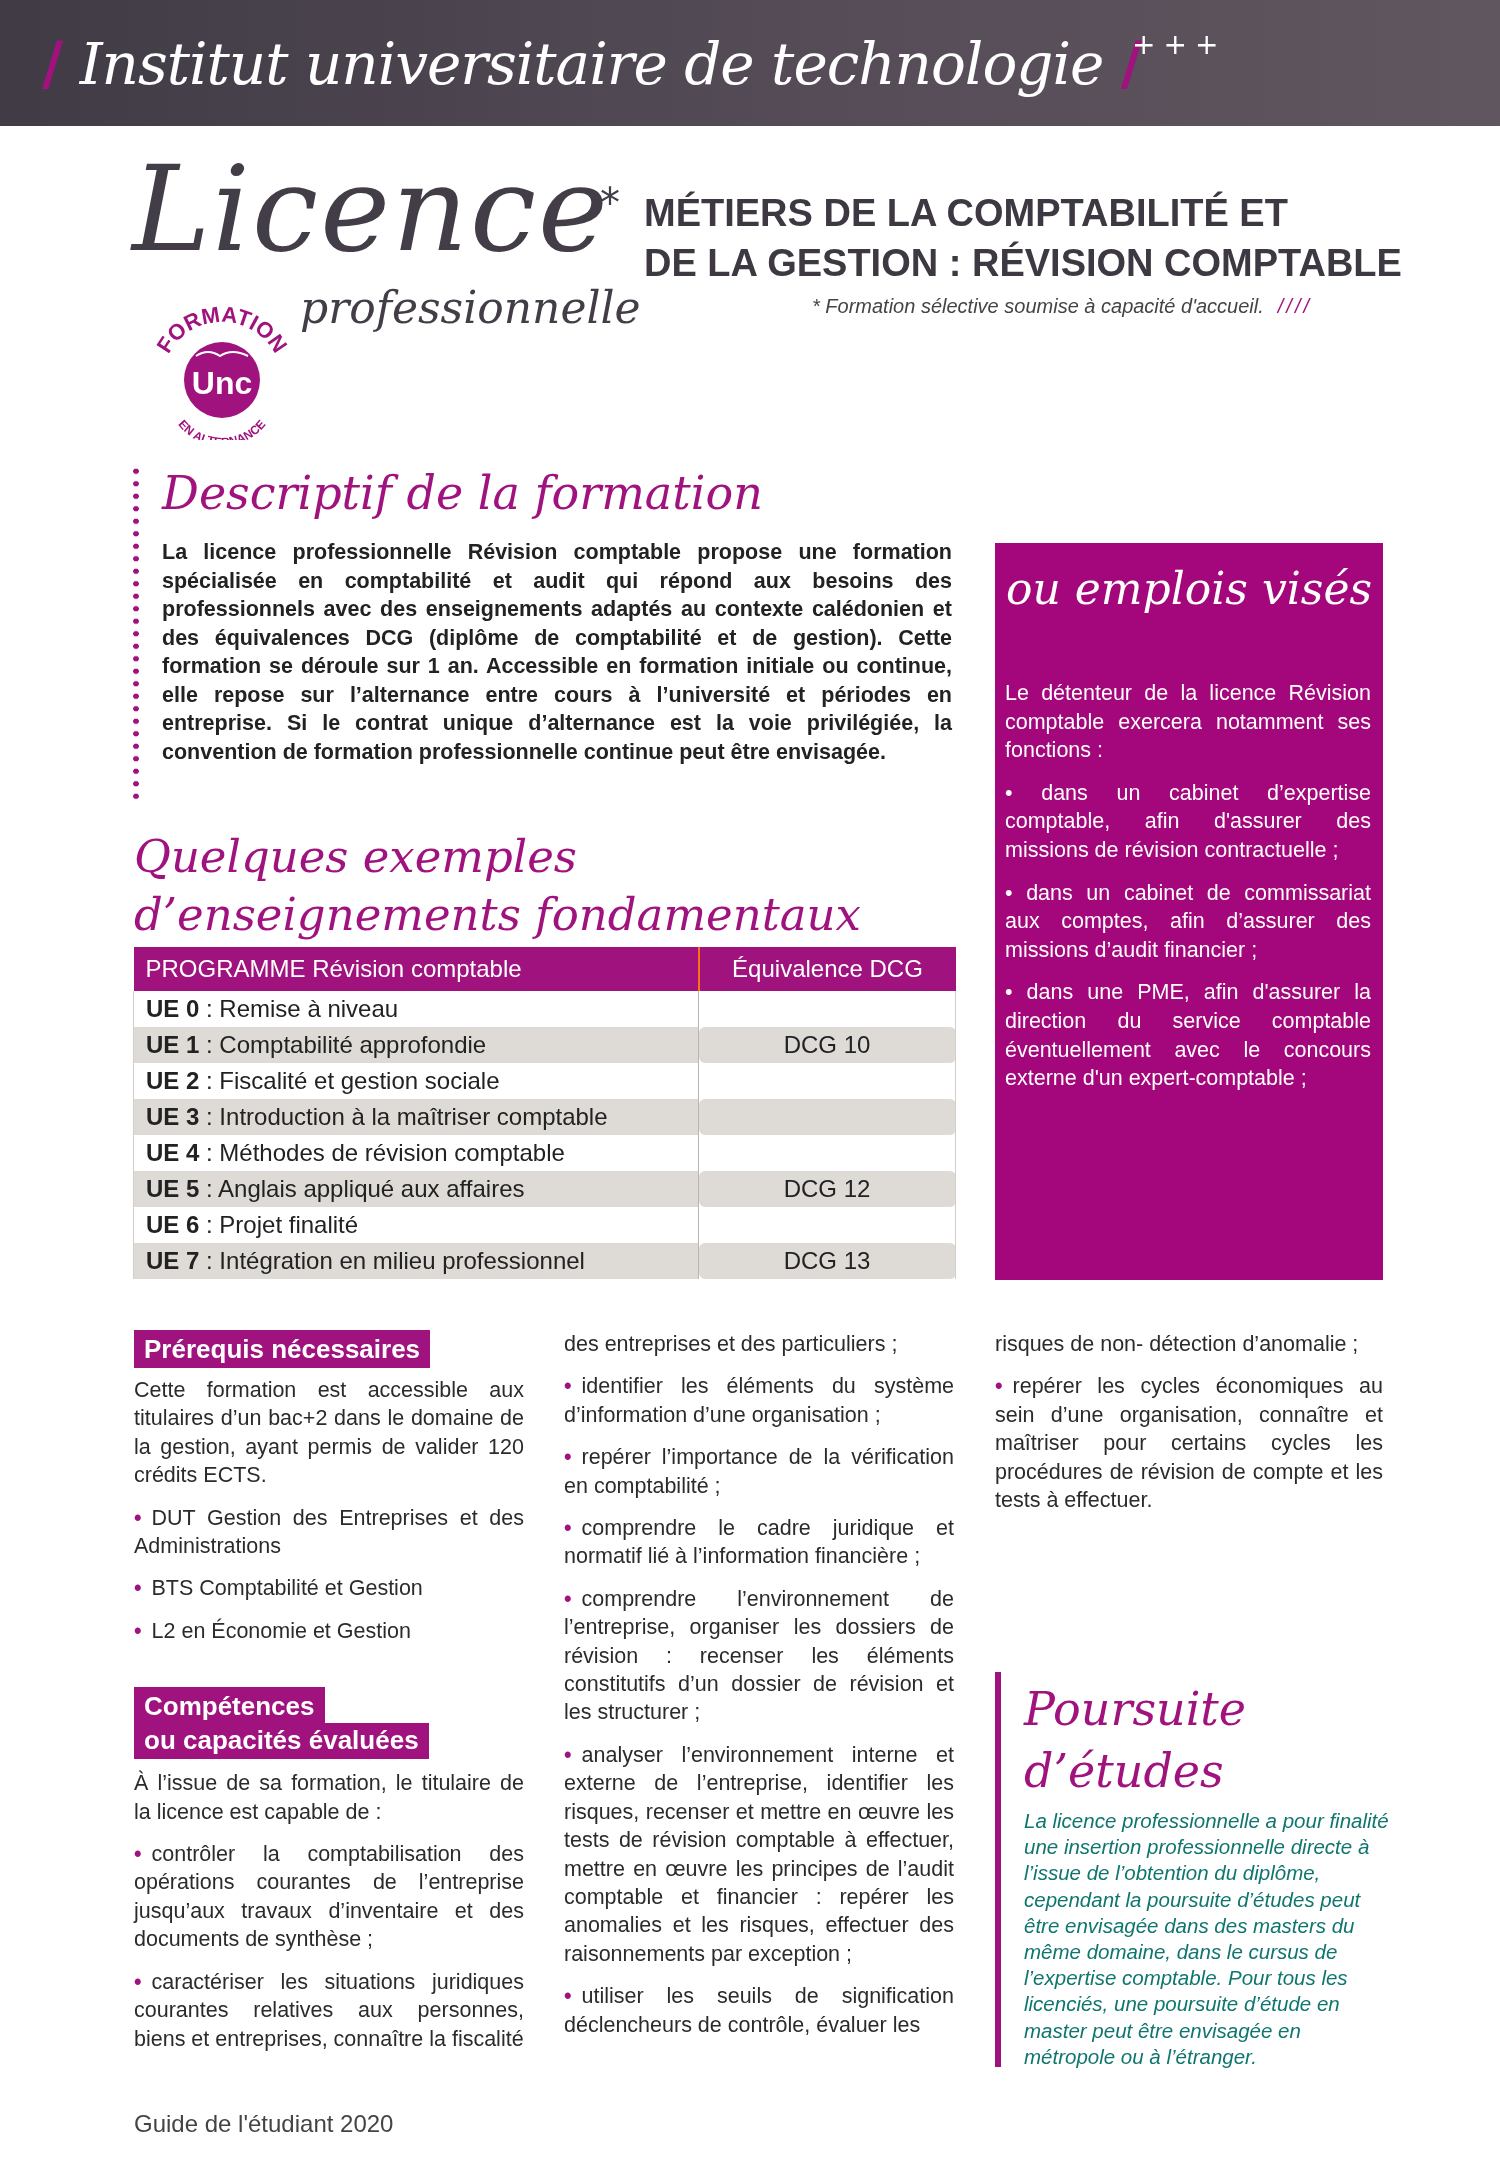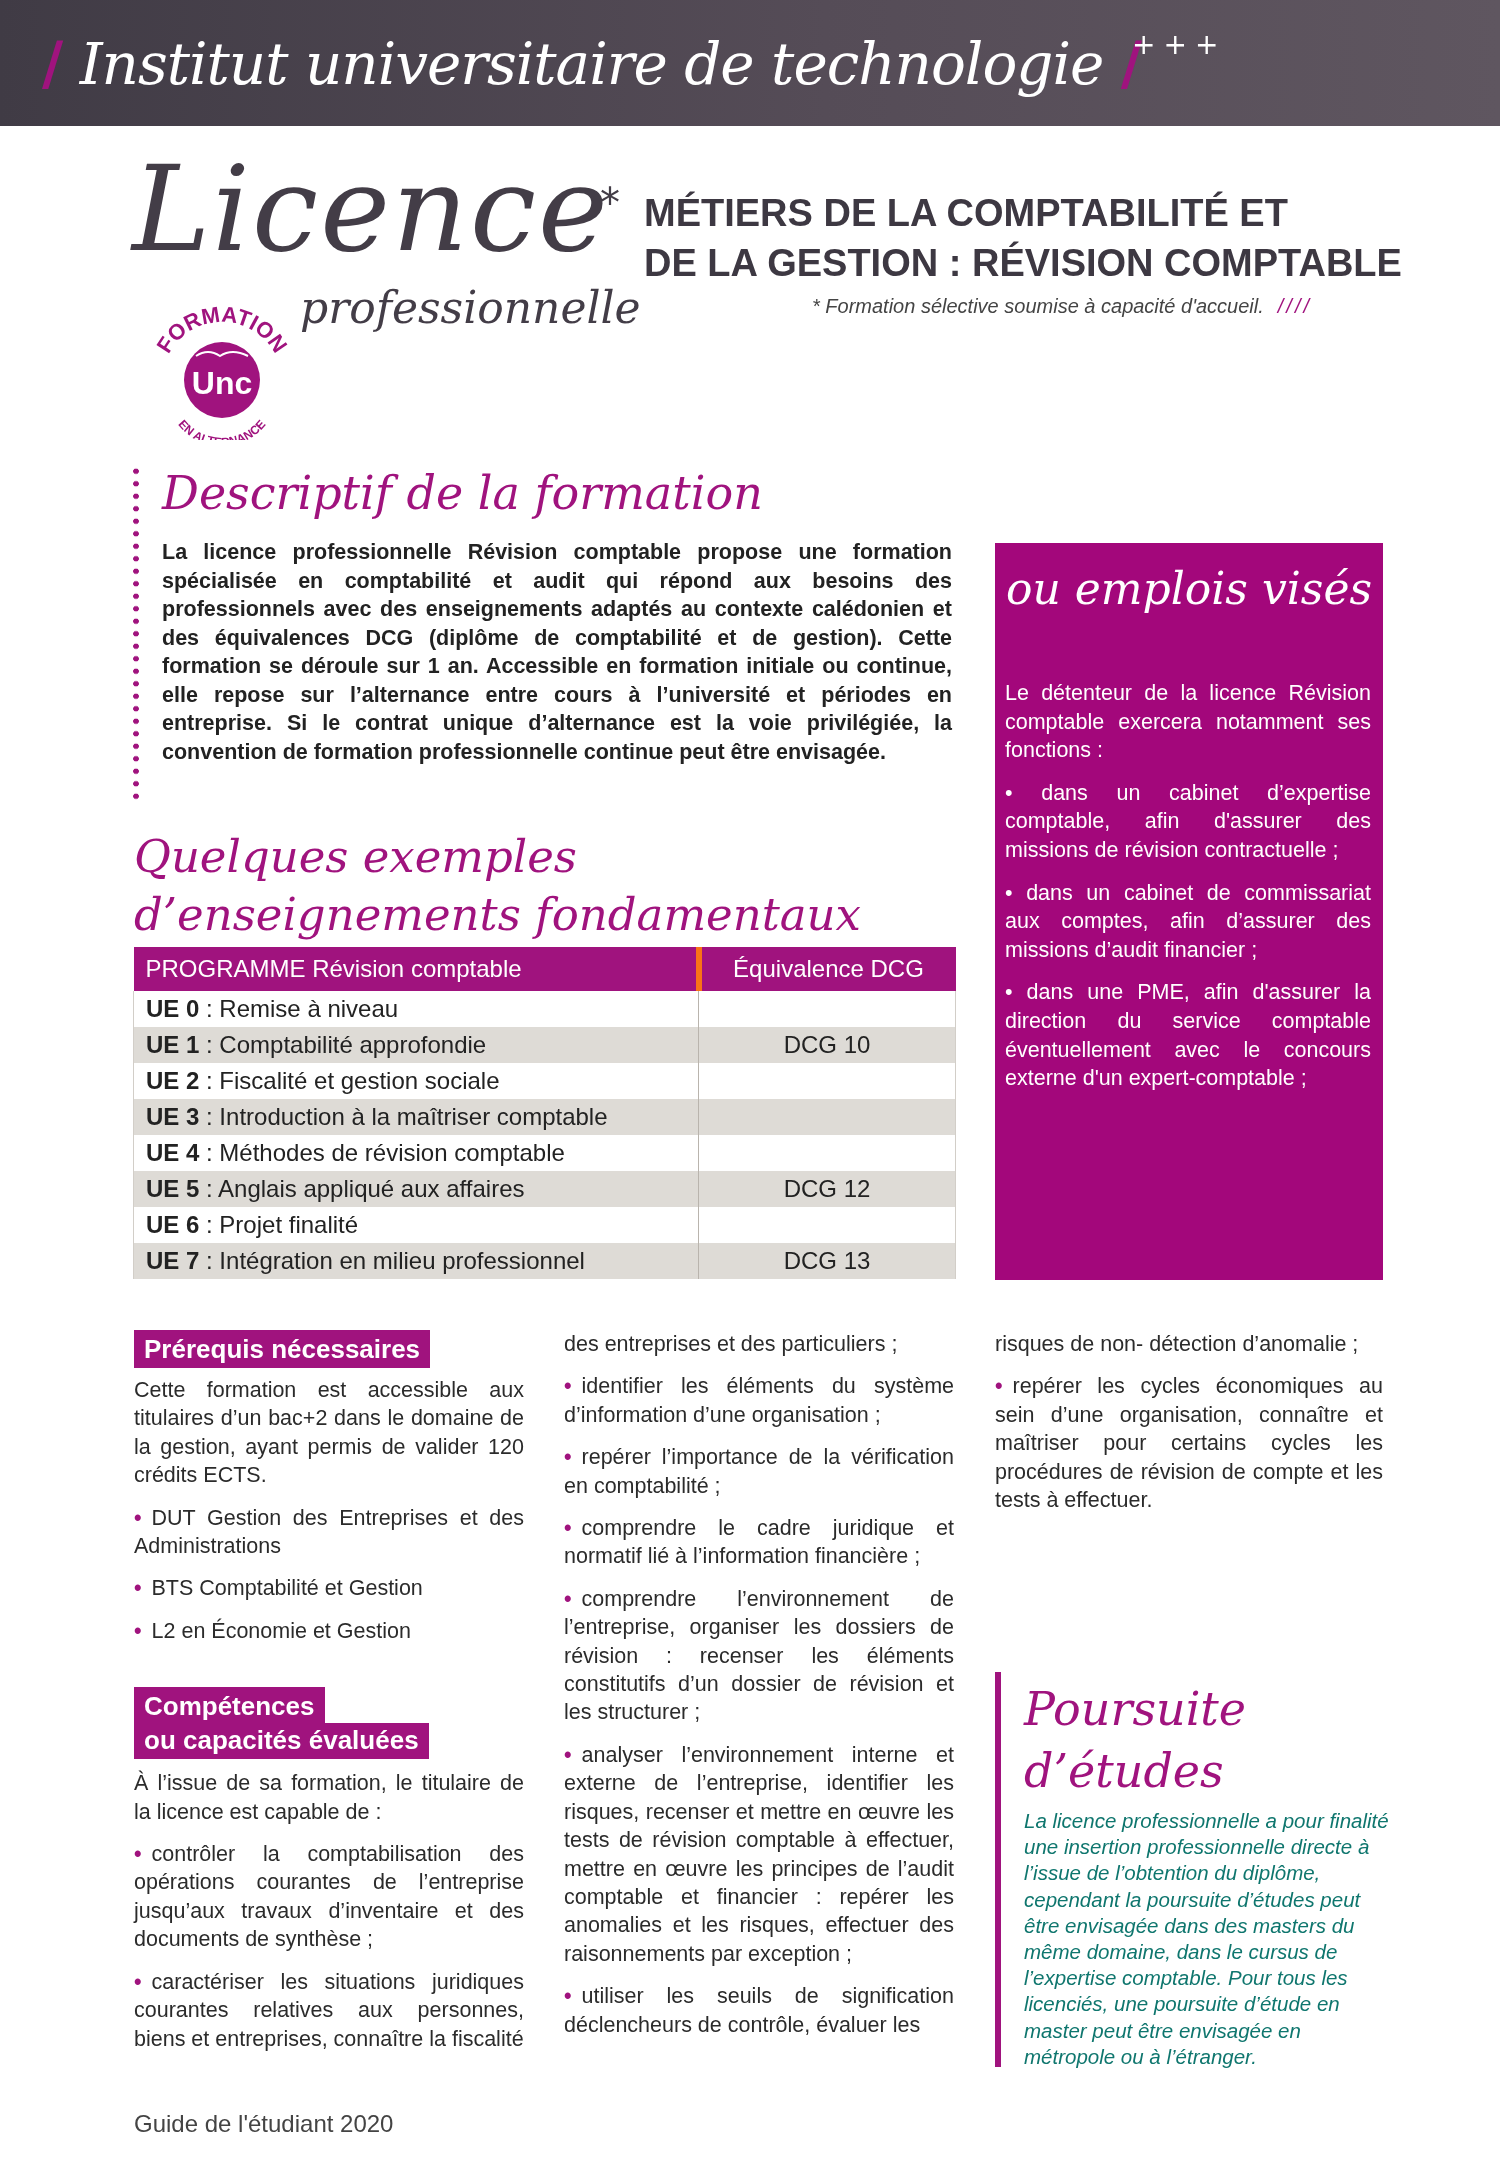--- a/index.html
+++ b/index.html
@@ -43,7 +43,7 @@
   table.prog { position:absolute; left:133px; top:947px; width:823px; border-collapse:collapse;
                font-family:"Liberation Sans", sans-serif; font-size:24px; color:#222; }
   table.prog th { background:#a0137e; color:#fff; font-weight:normal; text-align:left;
-                  height:44px; padding:0 12px; border-right:6px solid #f97316; }
+                  height:44px; padding:0 12px; border-right:2px solid #f97316; }
   table.prog th.eq { text-align:center; border-right:none; }
   table.prog td { height:36px; padding:0 12px; border-left:1px solid #d2cec8; }
   table.prog td.eqc { text-align:center; border-right:1px solid #d2cec8; border-left:1px solid #b9b4ad; width:232px; }

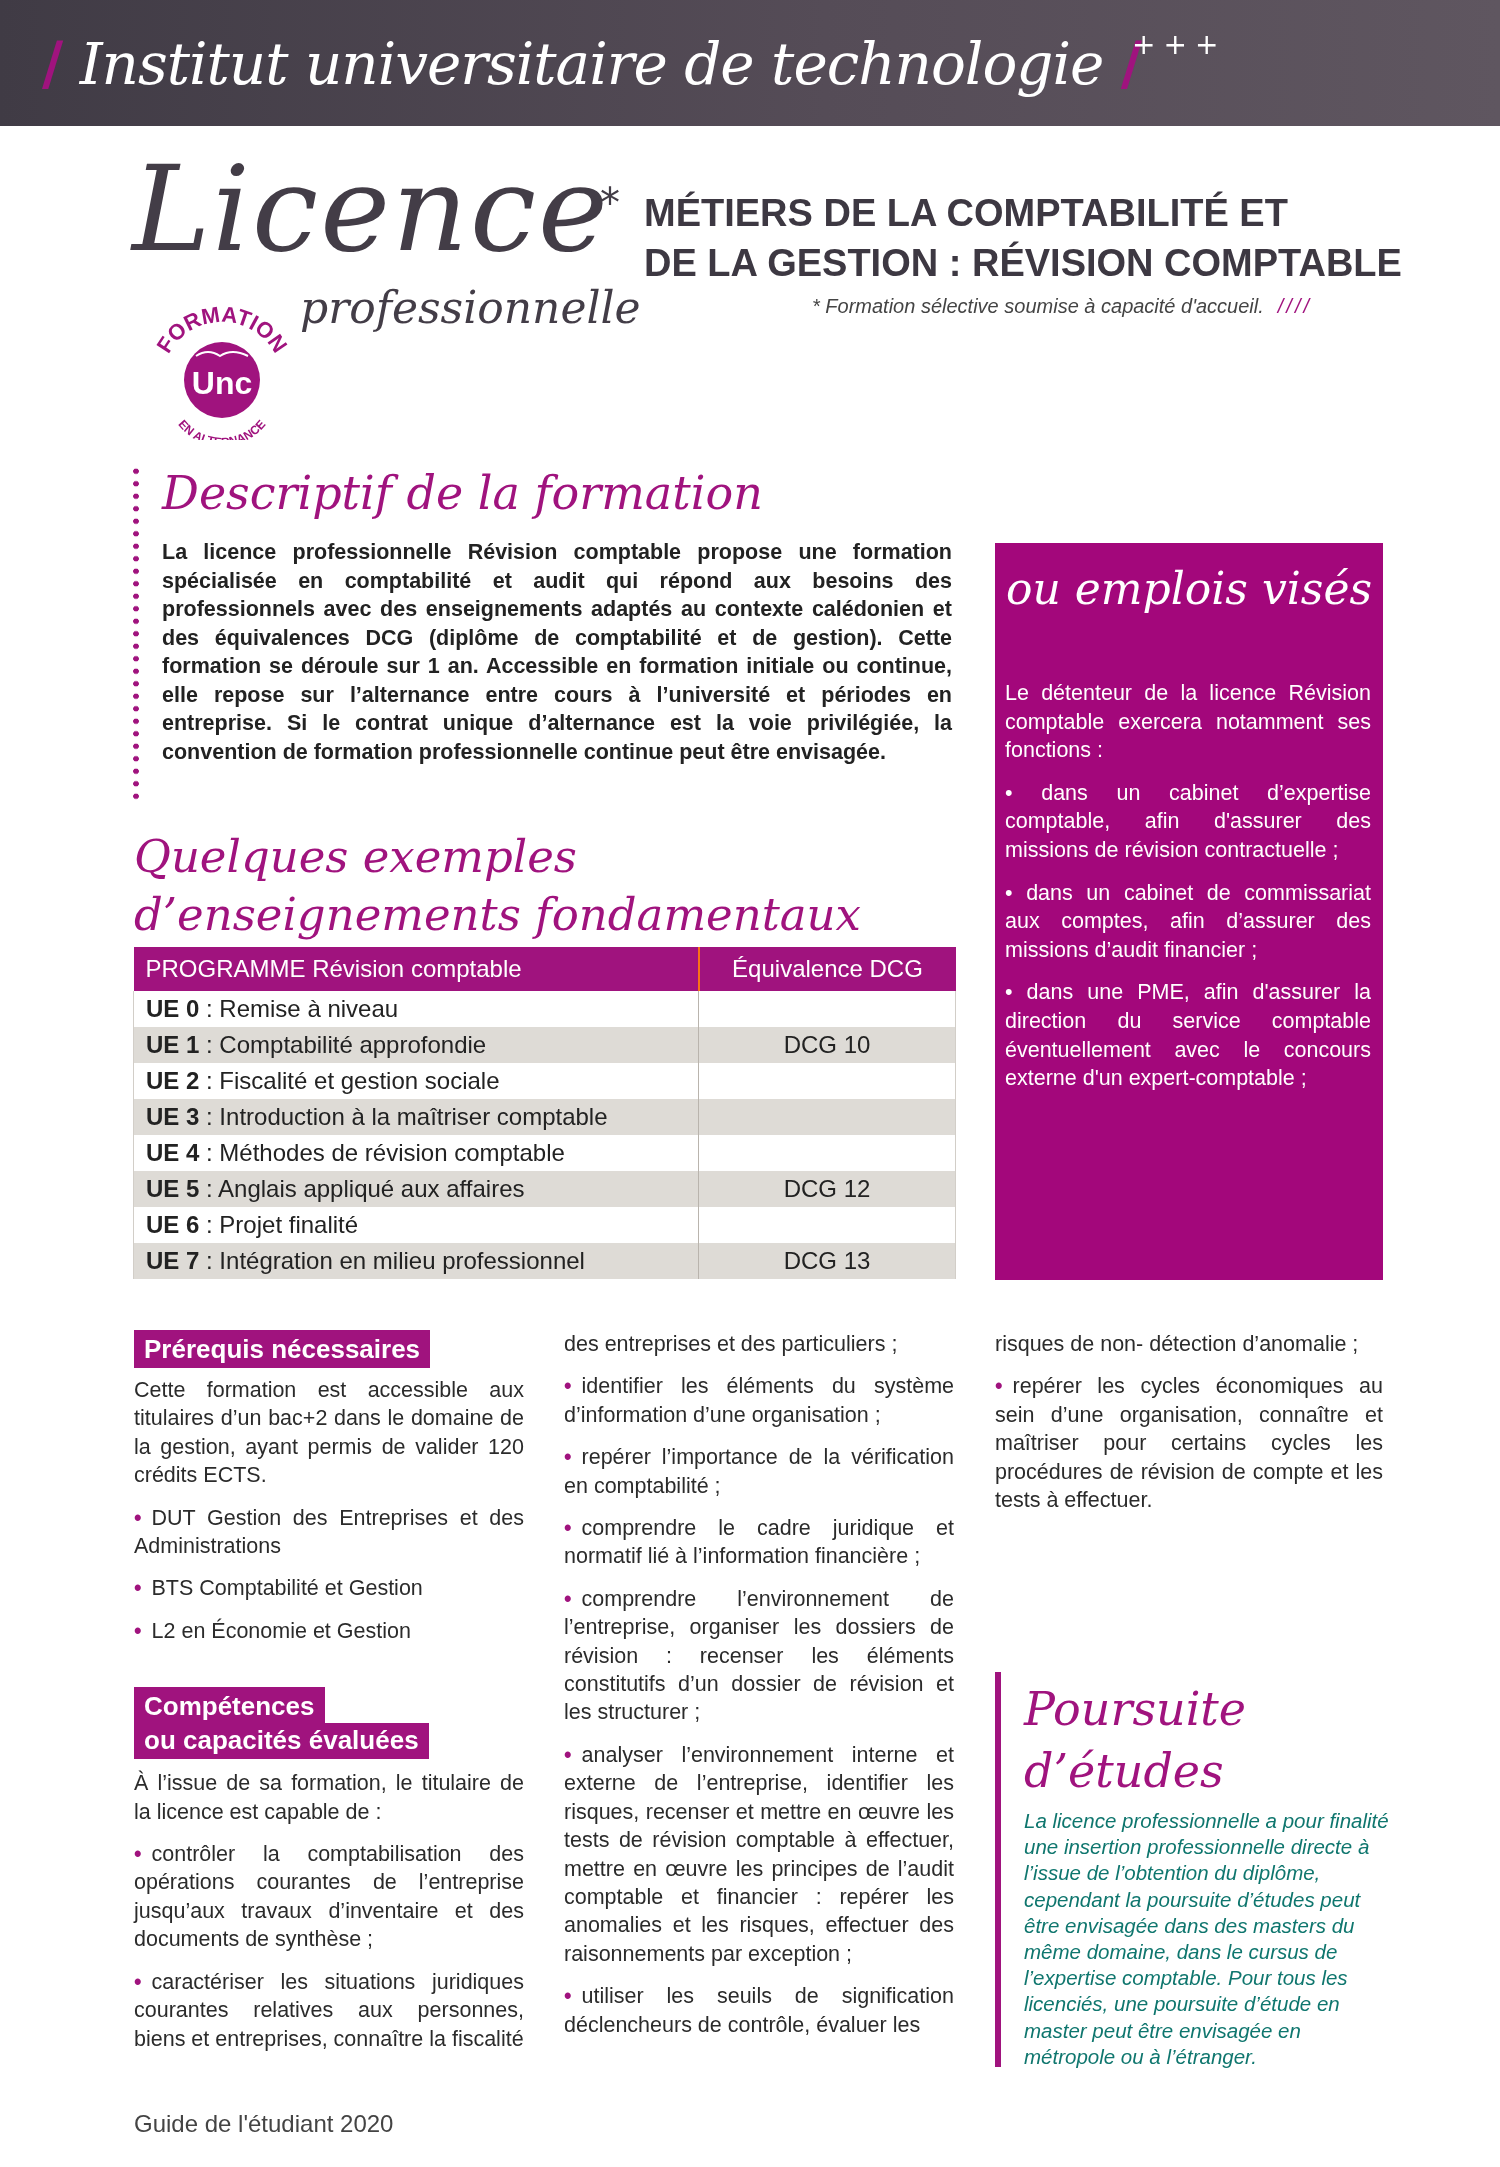--- a/index.html
+++ b/index.html
@@ -46,7 +46,7 @@
                   height:44px; padding:0 12px; border-right:2px solid #f97316; }
   table.prog th.eq { text-align:center; border-right:none; }
   table.prog td { height:36px; padding:0 12px; border-left:1px solid #d2cec8; }
-  table.prog td.eqc { text-align:center; border-right:1px solid #d2cec8; border-left:1px solid #b9b4ad; width:232px; }
+  table.prog td.eqc { text-align:center; border-right:1px solid #d2cec8; border-left:1px solid #b9b4ad; width:232px;border-radius:6px; }
   table.prog tr.alt td { background:#dedbd6; }
   table.prog b { font-weight:bold; }
 

